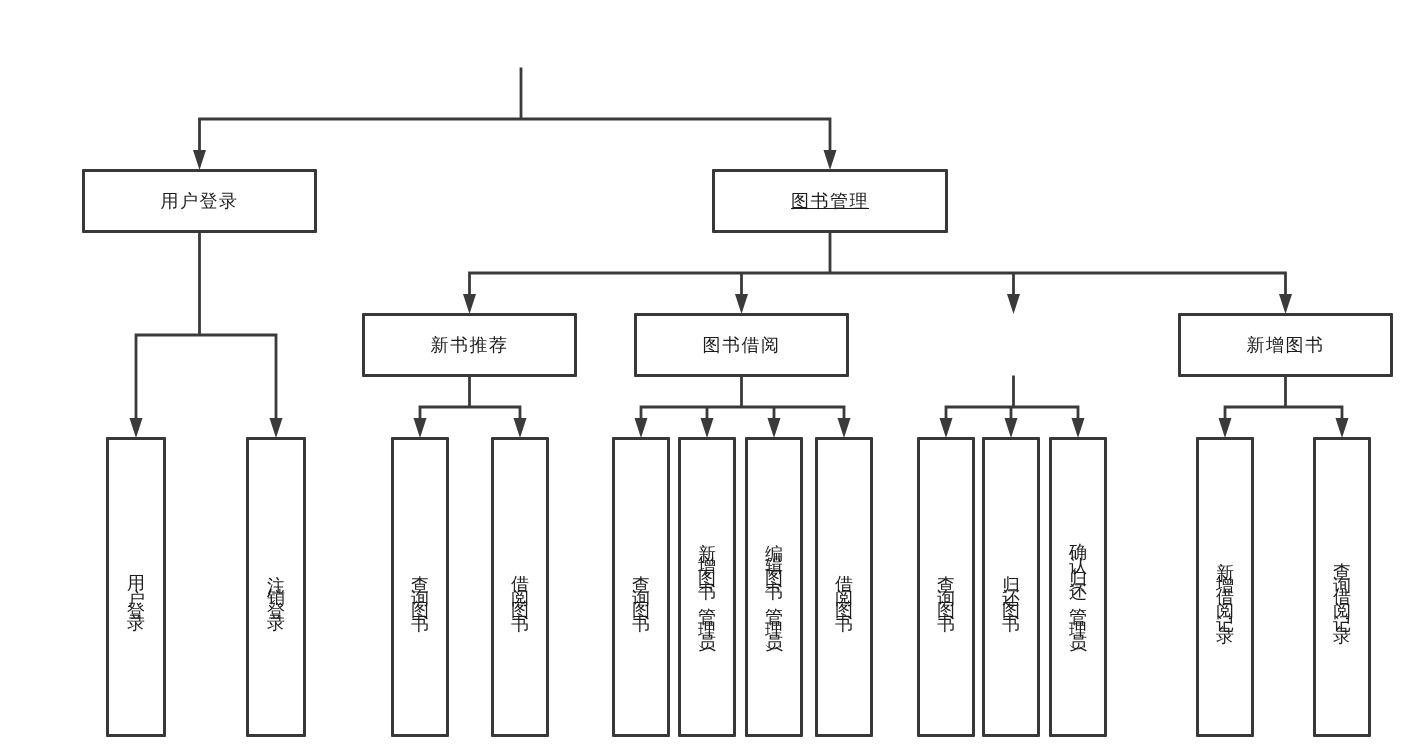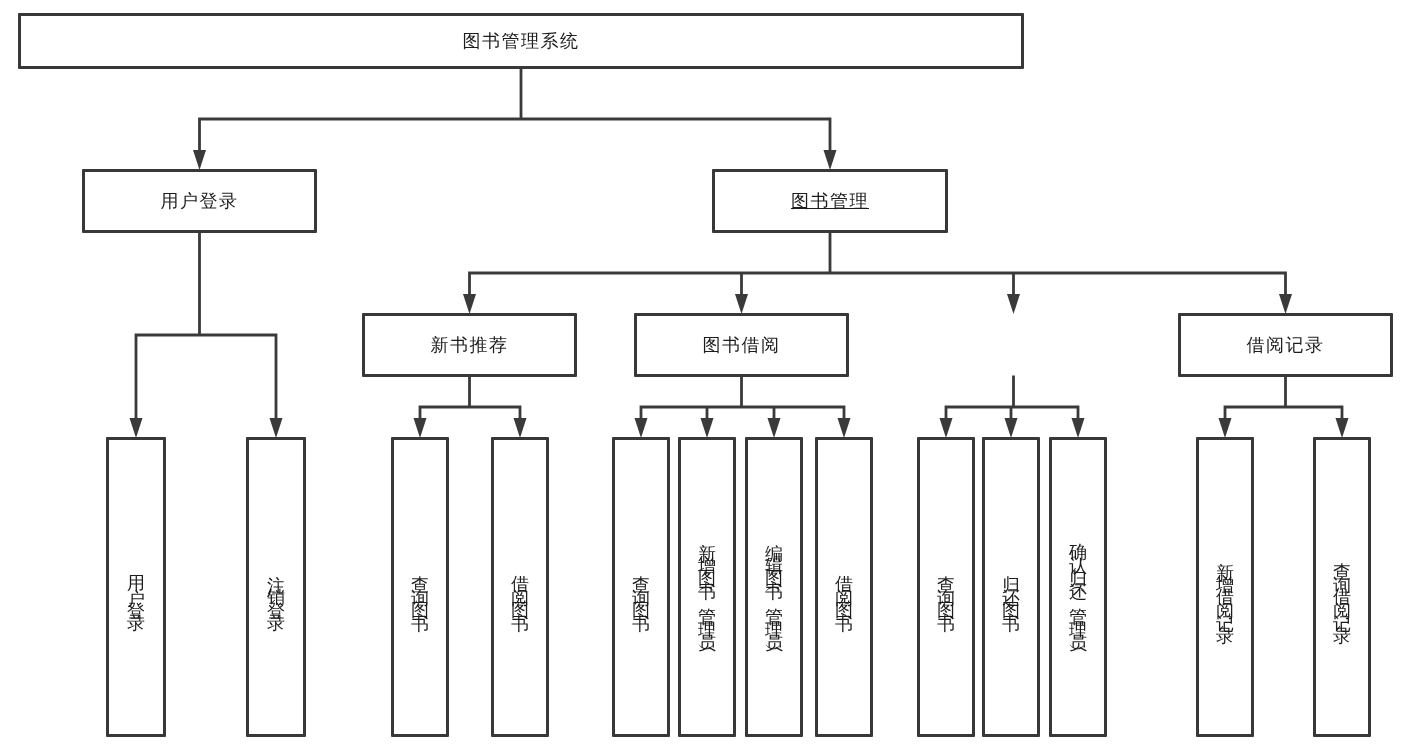--- a/index.html
+++ b/index.html
@@ -83,9 +83,6 @@
       <polygon points="1335.5,418 1348.5,418 1342,438" fill="#3a3a3a"></polygon>
     </svg>
 
-  <div class="node h" id="n-root">
-    <span class="lbl">图书管理系统</span>
-  </div>
 
   <div class="node h" id="n-user_login">
     <span class="lbl">用户登录</span>

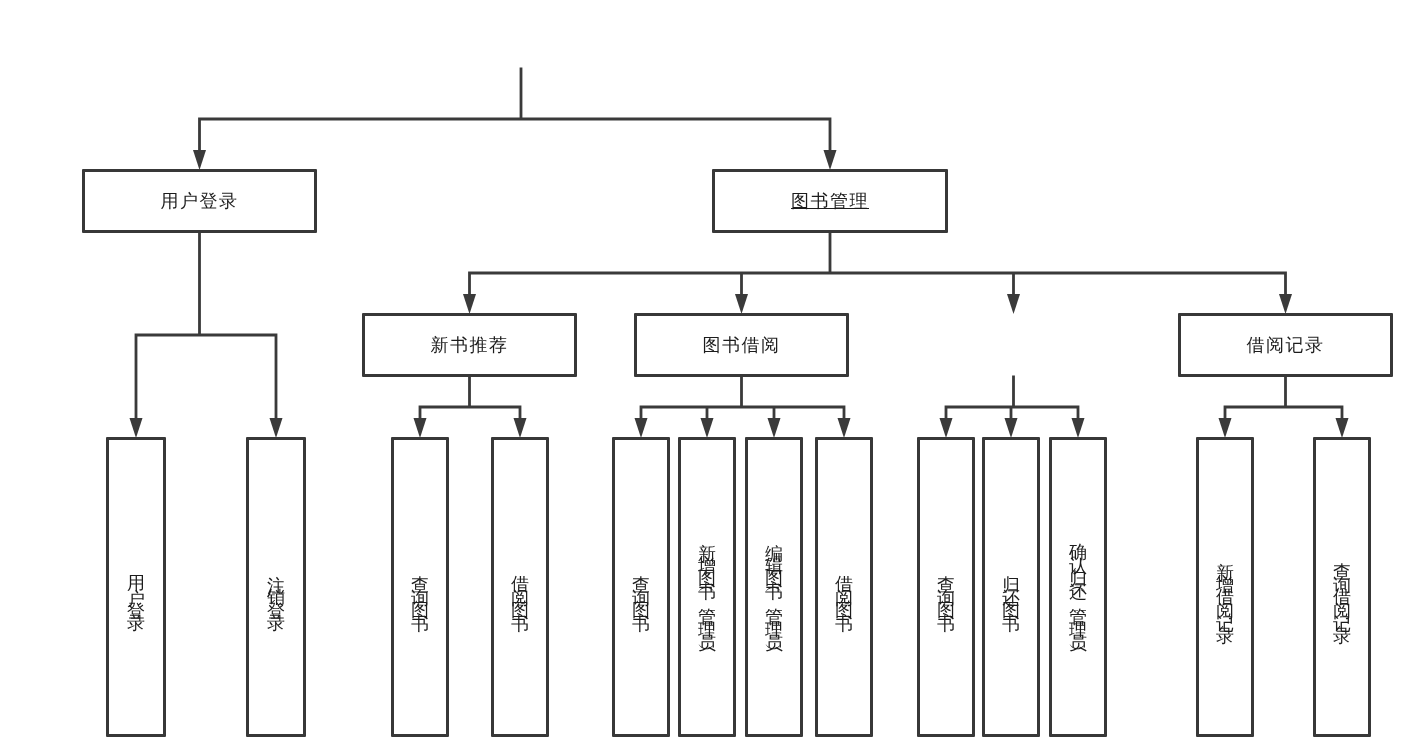--- a/index.html
+++ b/index.html
@@ -98,7 +98,7 @@
     <span class="lbl">图书借阅</span>
   </div>
   <div class="node h" id="n-borrow_records">
-    <span class="lbl">借阅记录</span>
+    <span class="lbl">新增图书</span>
   </div>
 
   <div class="node v" id="n-ul_login">

